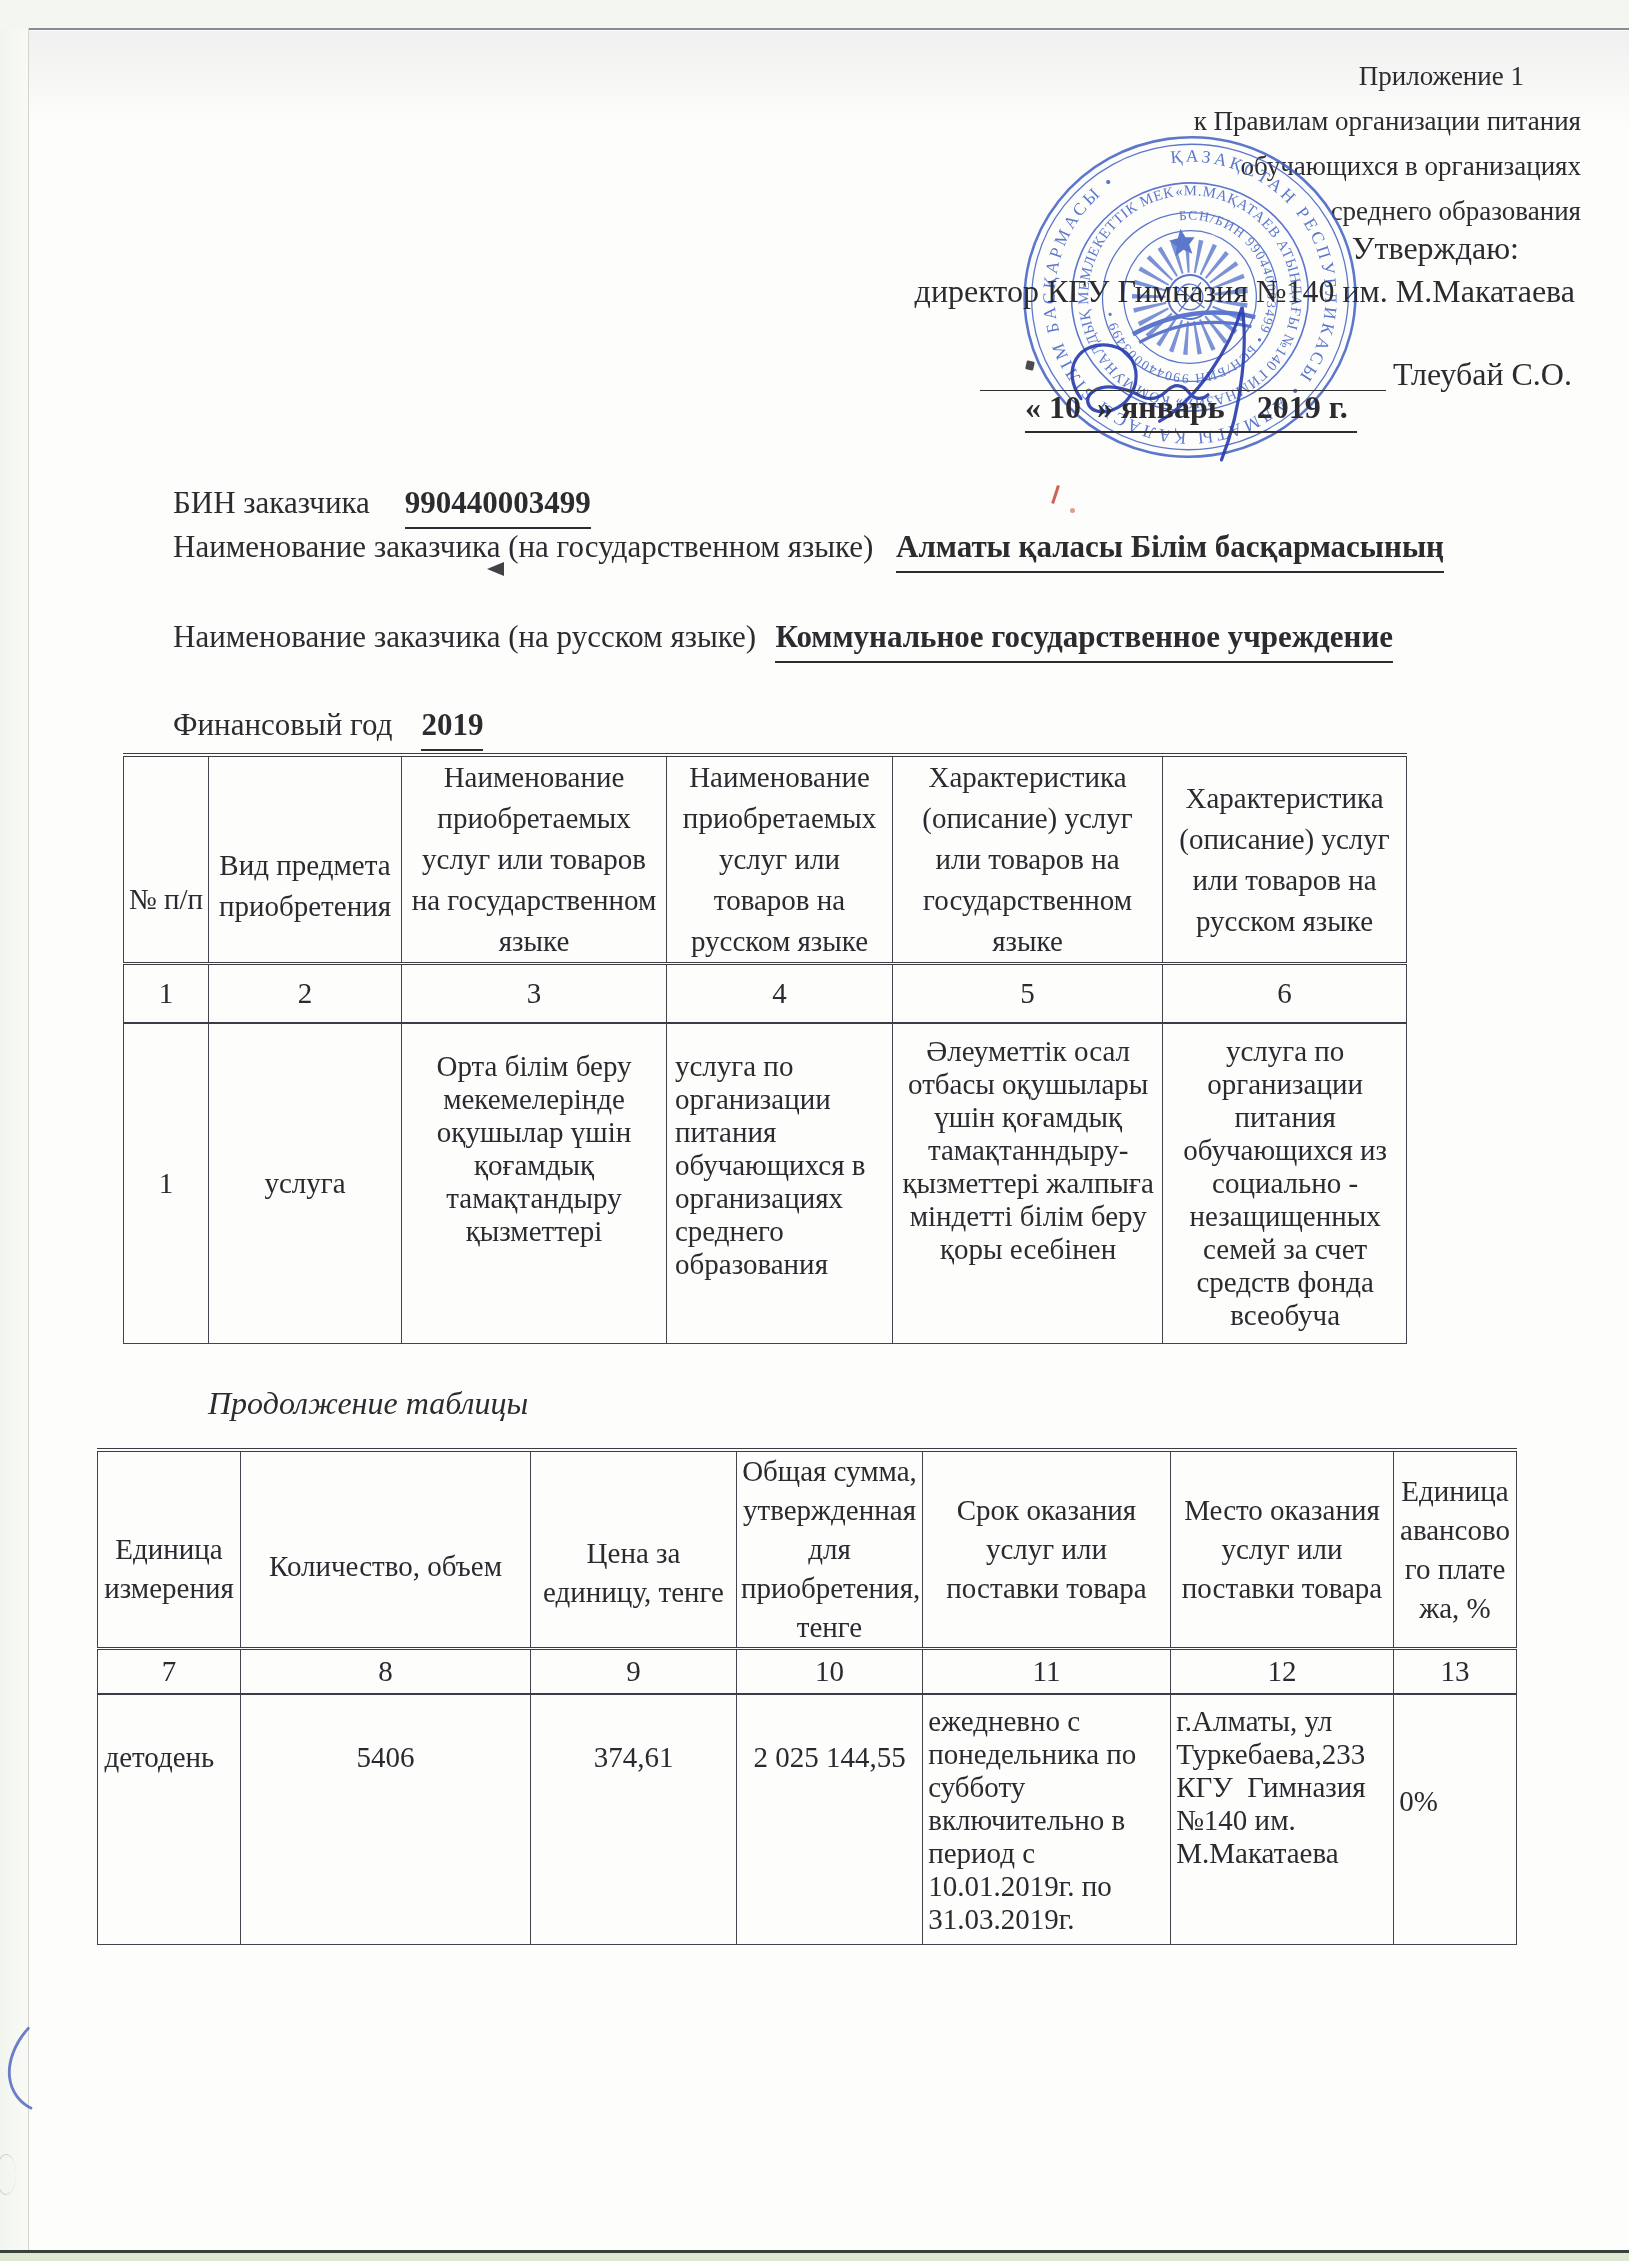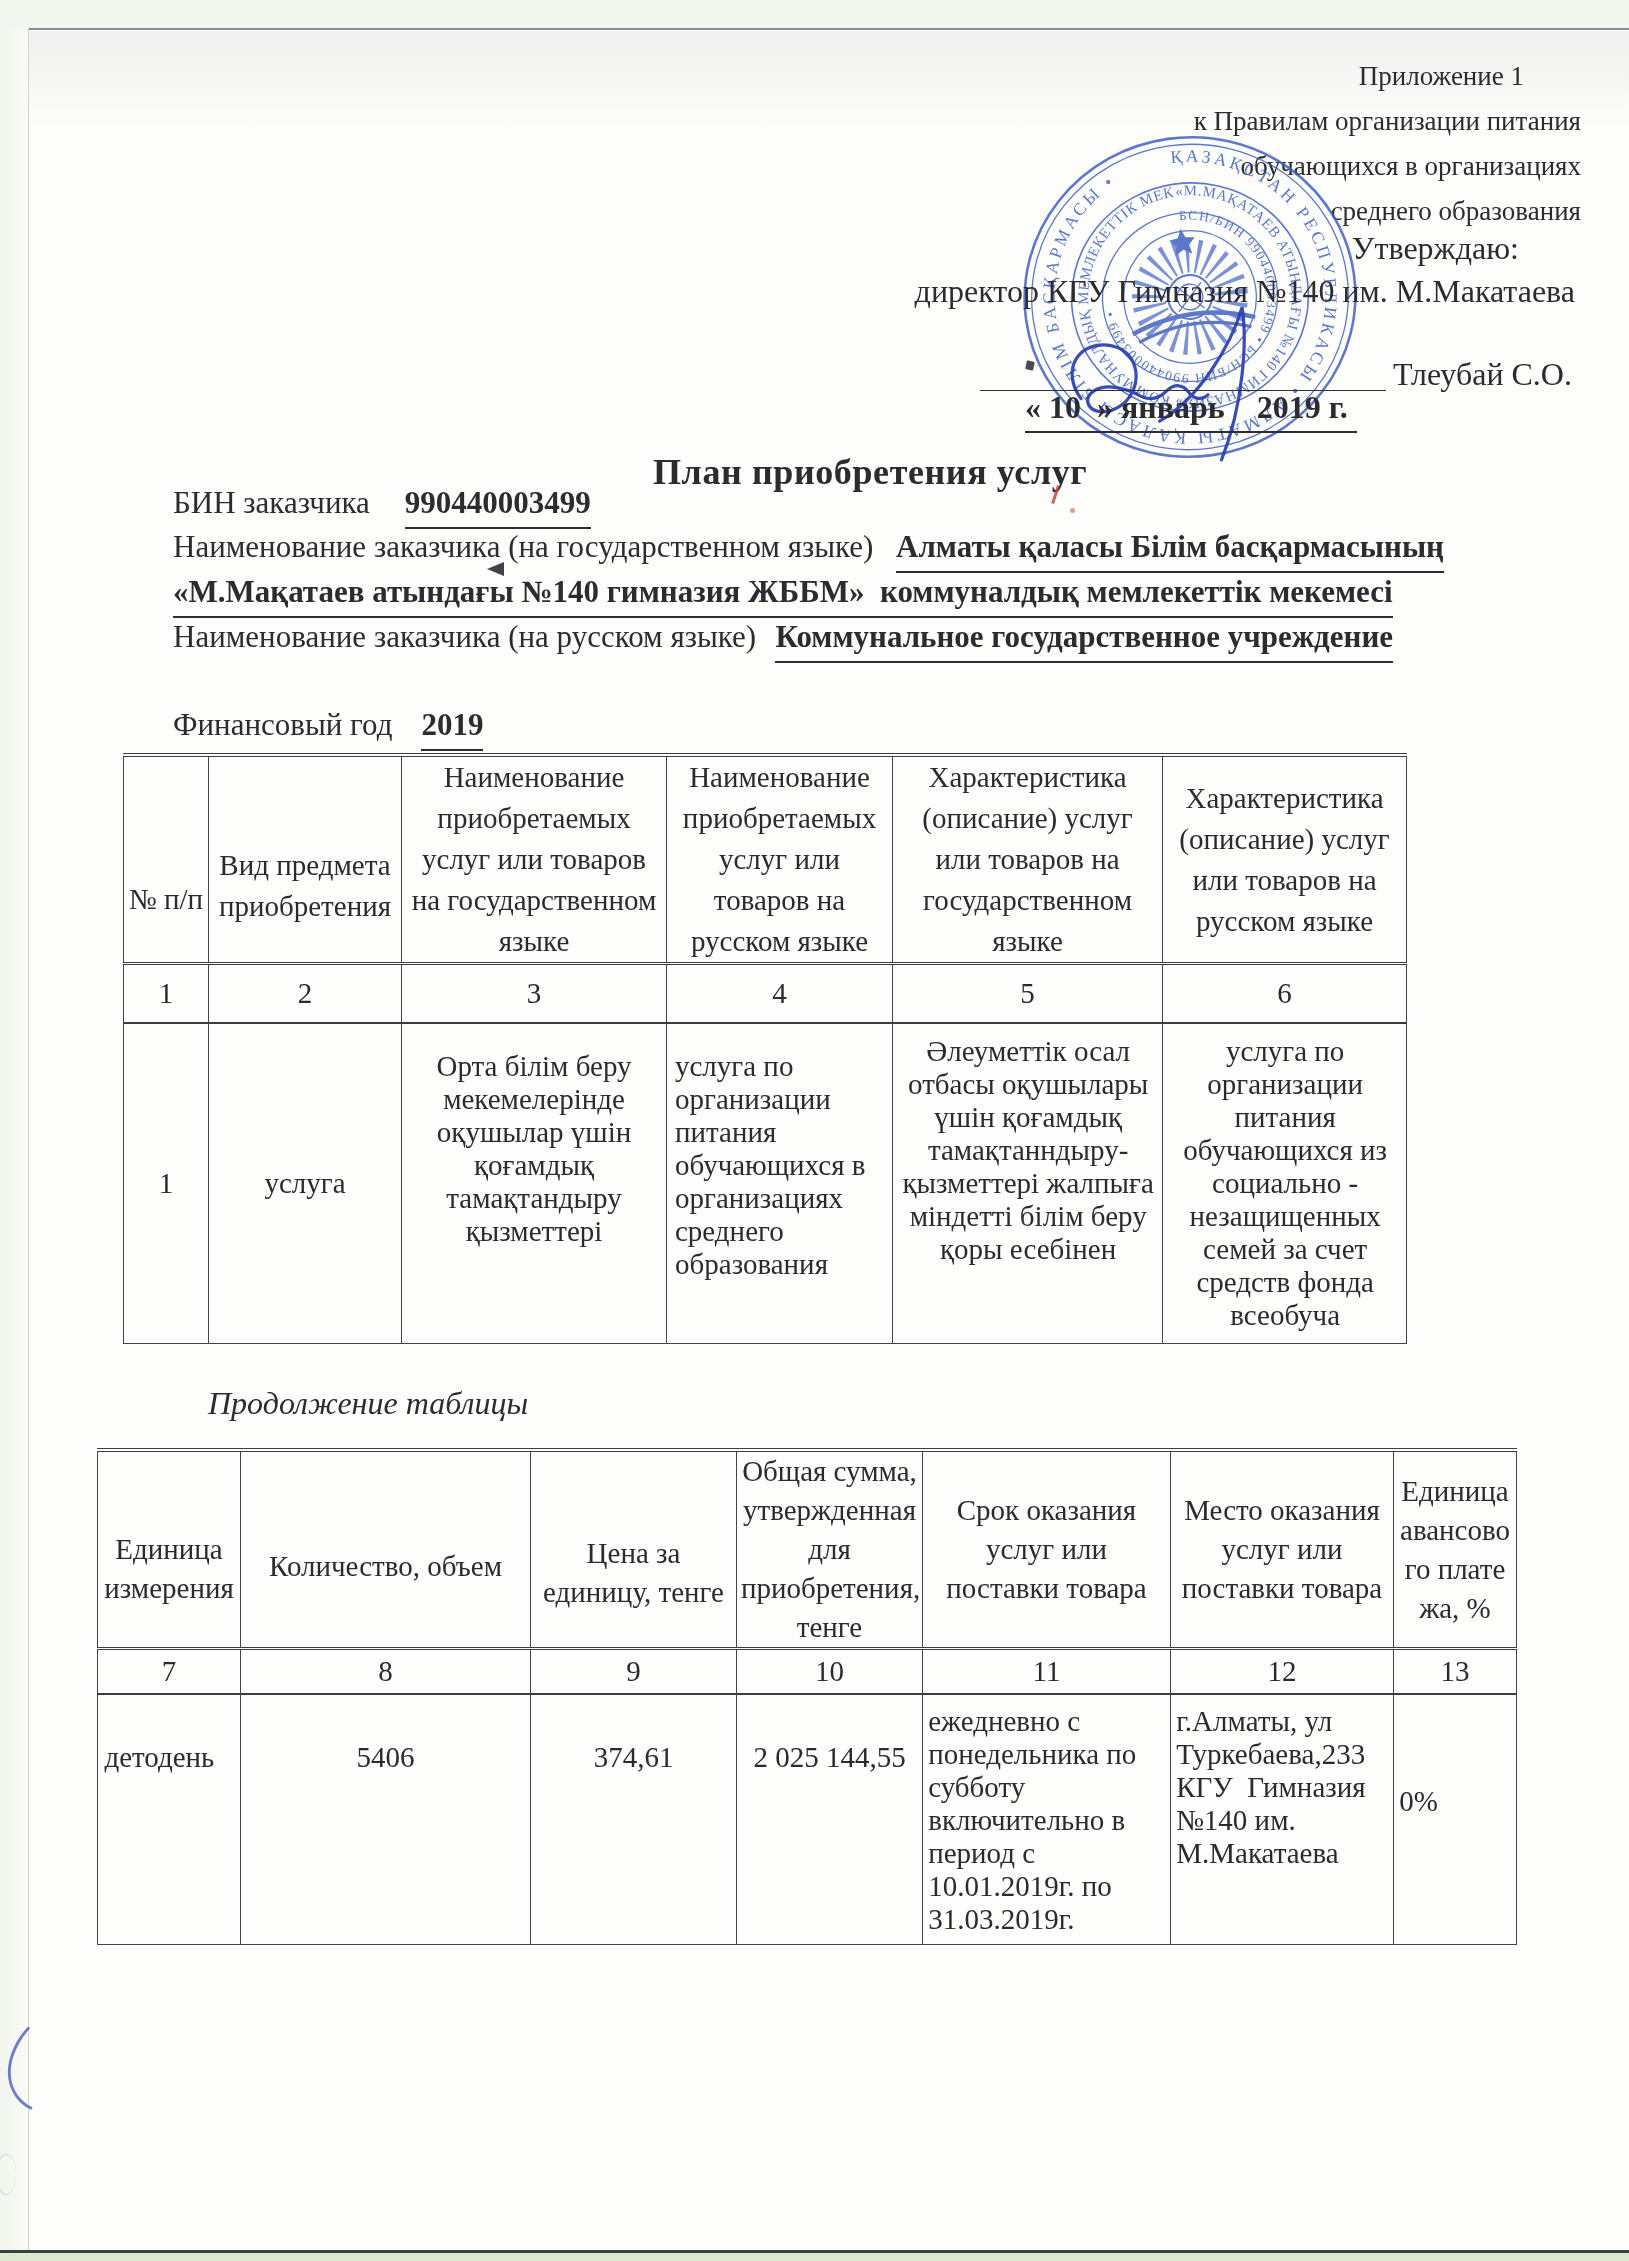--- a/index.html
+++ b/index.html
@@ -123,7 +123,6 @@
   <div class="signer">Тлеубай С.О.</div>
   <div class="date-line">« 10  » январь    2019 г.</div>
 
-  <div class="doc-title">План приобретения услуг</div>
 
   <div class="fline" style="top:485px"><span>БИН заказчика</span><span class="uv gap55">990440003499</span></div>
   <div class="fline" style="top:529px"><span>Наименование заказчика (на государственном языке)</span><span class="uv gap35">Алматы қаласы Білім басқармасының</span></div>

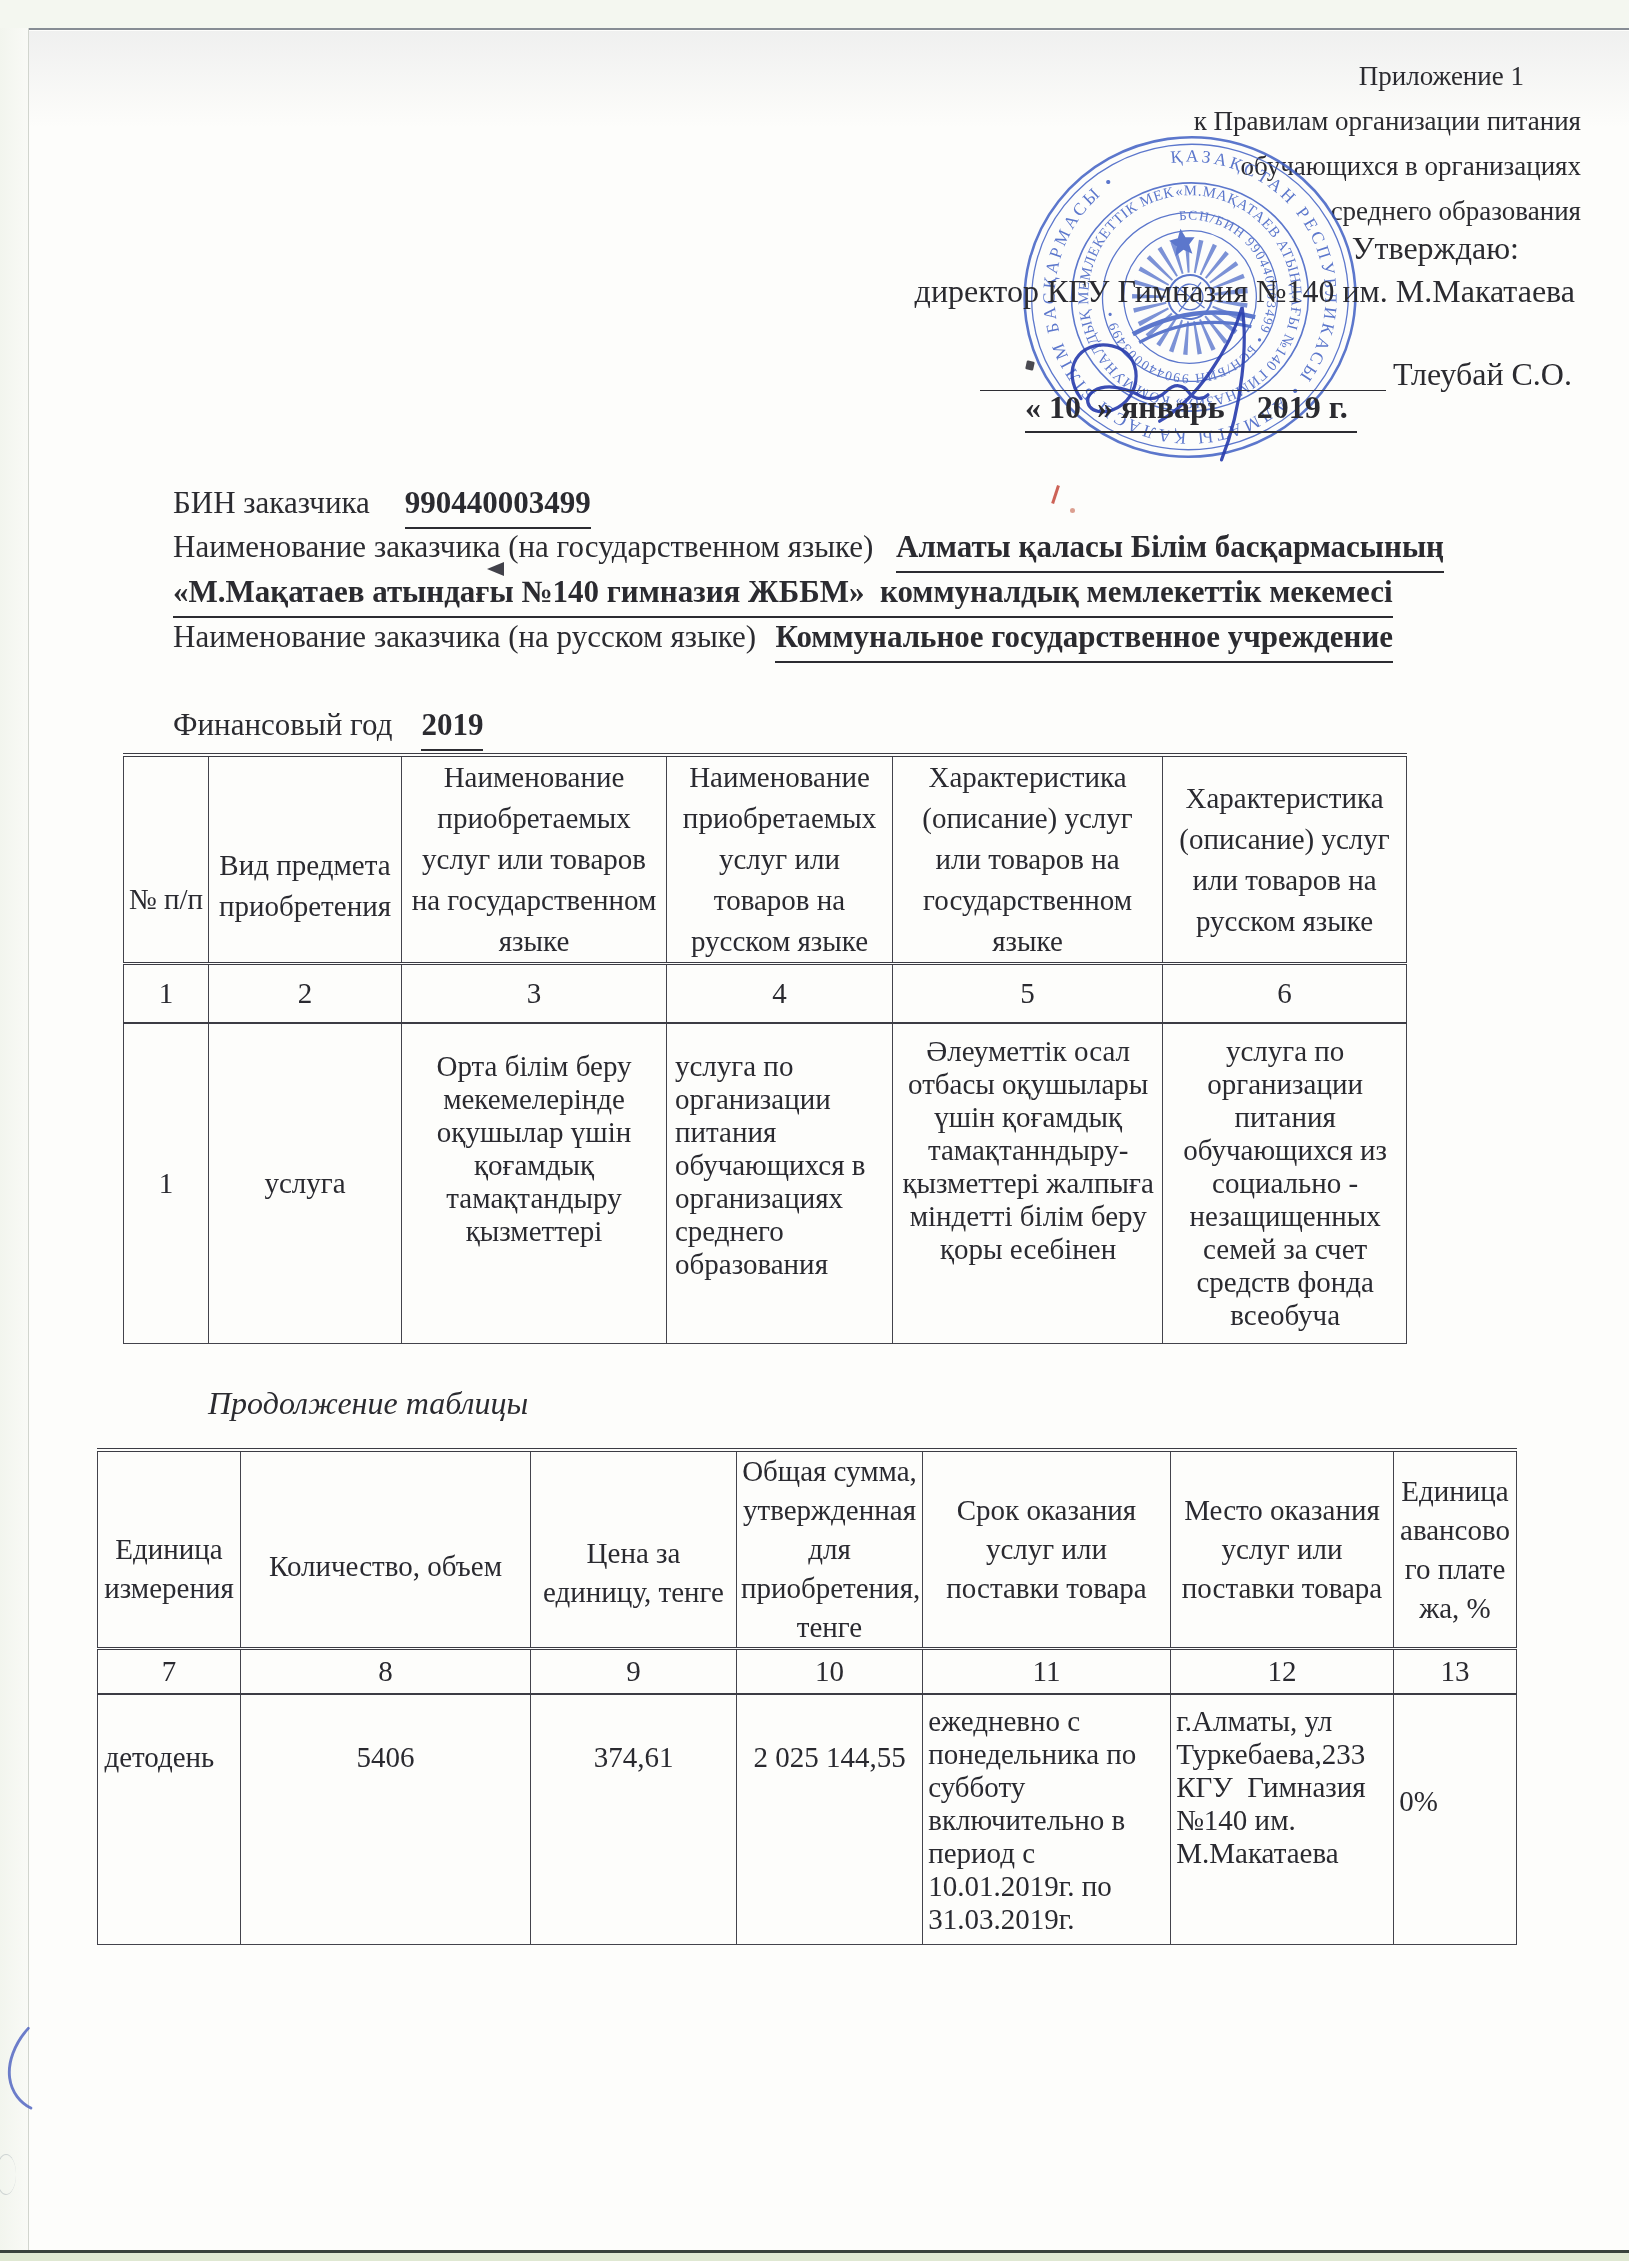--- a/index.html
+++ b/index.html
@@ -126,7 +126,6 @@
 
   <div class="fline" style="top:485px"><span>БИН заказчика</span><span class="uv gap55">990440003499</span></div>
   <div class="fline" style="top:529px"><span>Наименование заказчика (на государственном языке)</span><span class="uv gap35">Алматы қаласы Білім басқармасының</span></div>
-  <div class="fline" style="top:574px"><span class="uv">«М.Мақатаев атындағы №140 гимназия ЖББМ»  коммуналдық мемлекеттік мекемесі</span></div>
   <div class="fline" style="top:619px"><span>Наименование заказчика (на русском языке)</span><span class="uv gap30">Коммунальное государственное учреждение</span></div>
   <div class="fline" style="top:707px"><span>Финансовый год</span><span class="uv gap45">2019</span></div>
 

